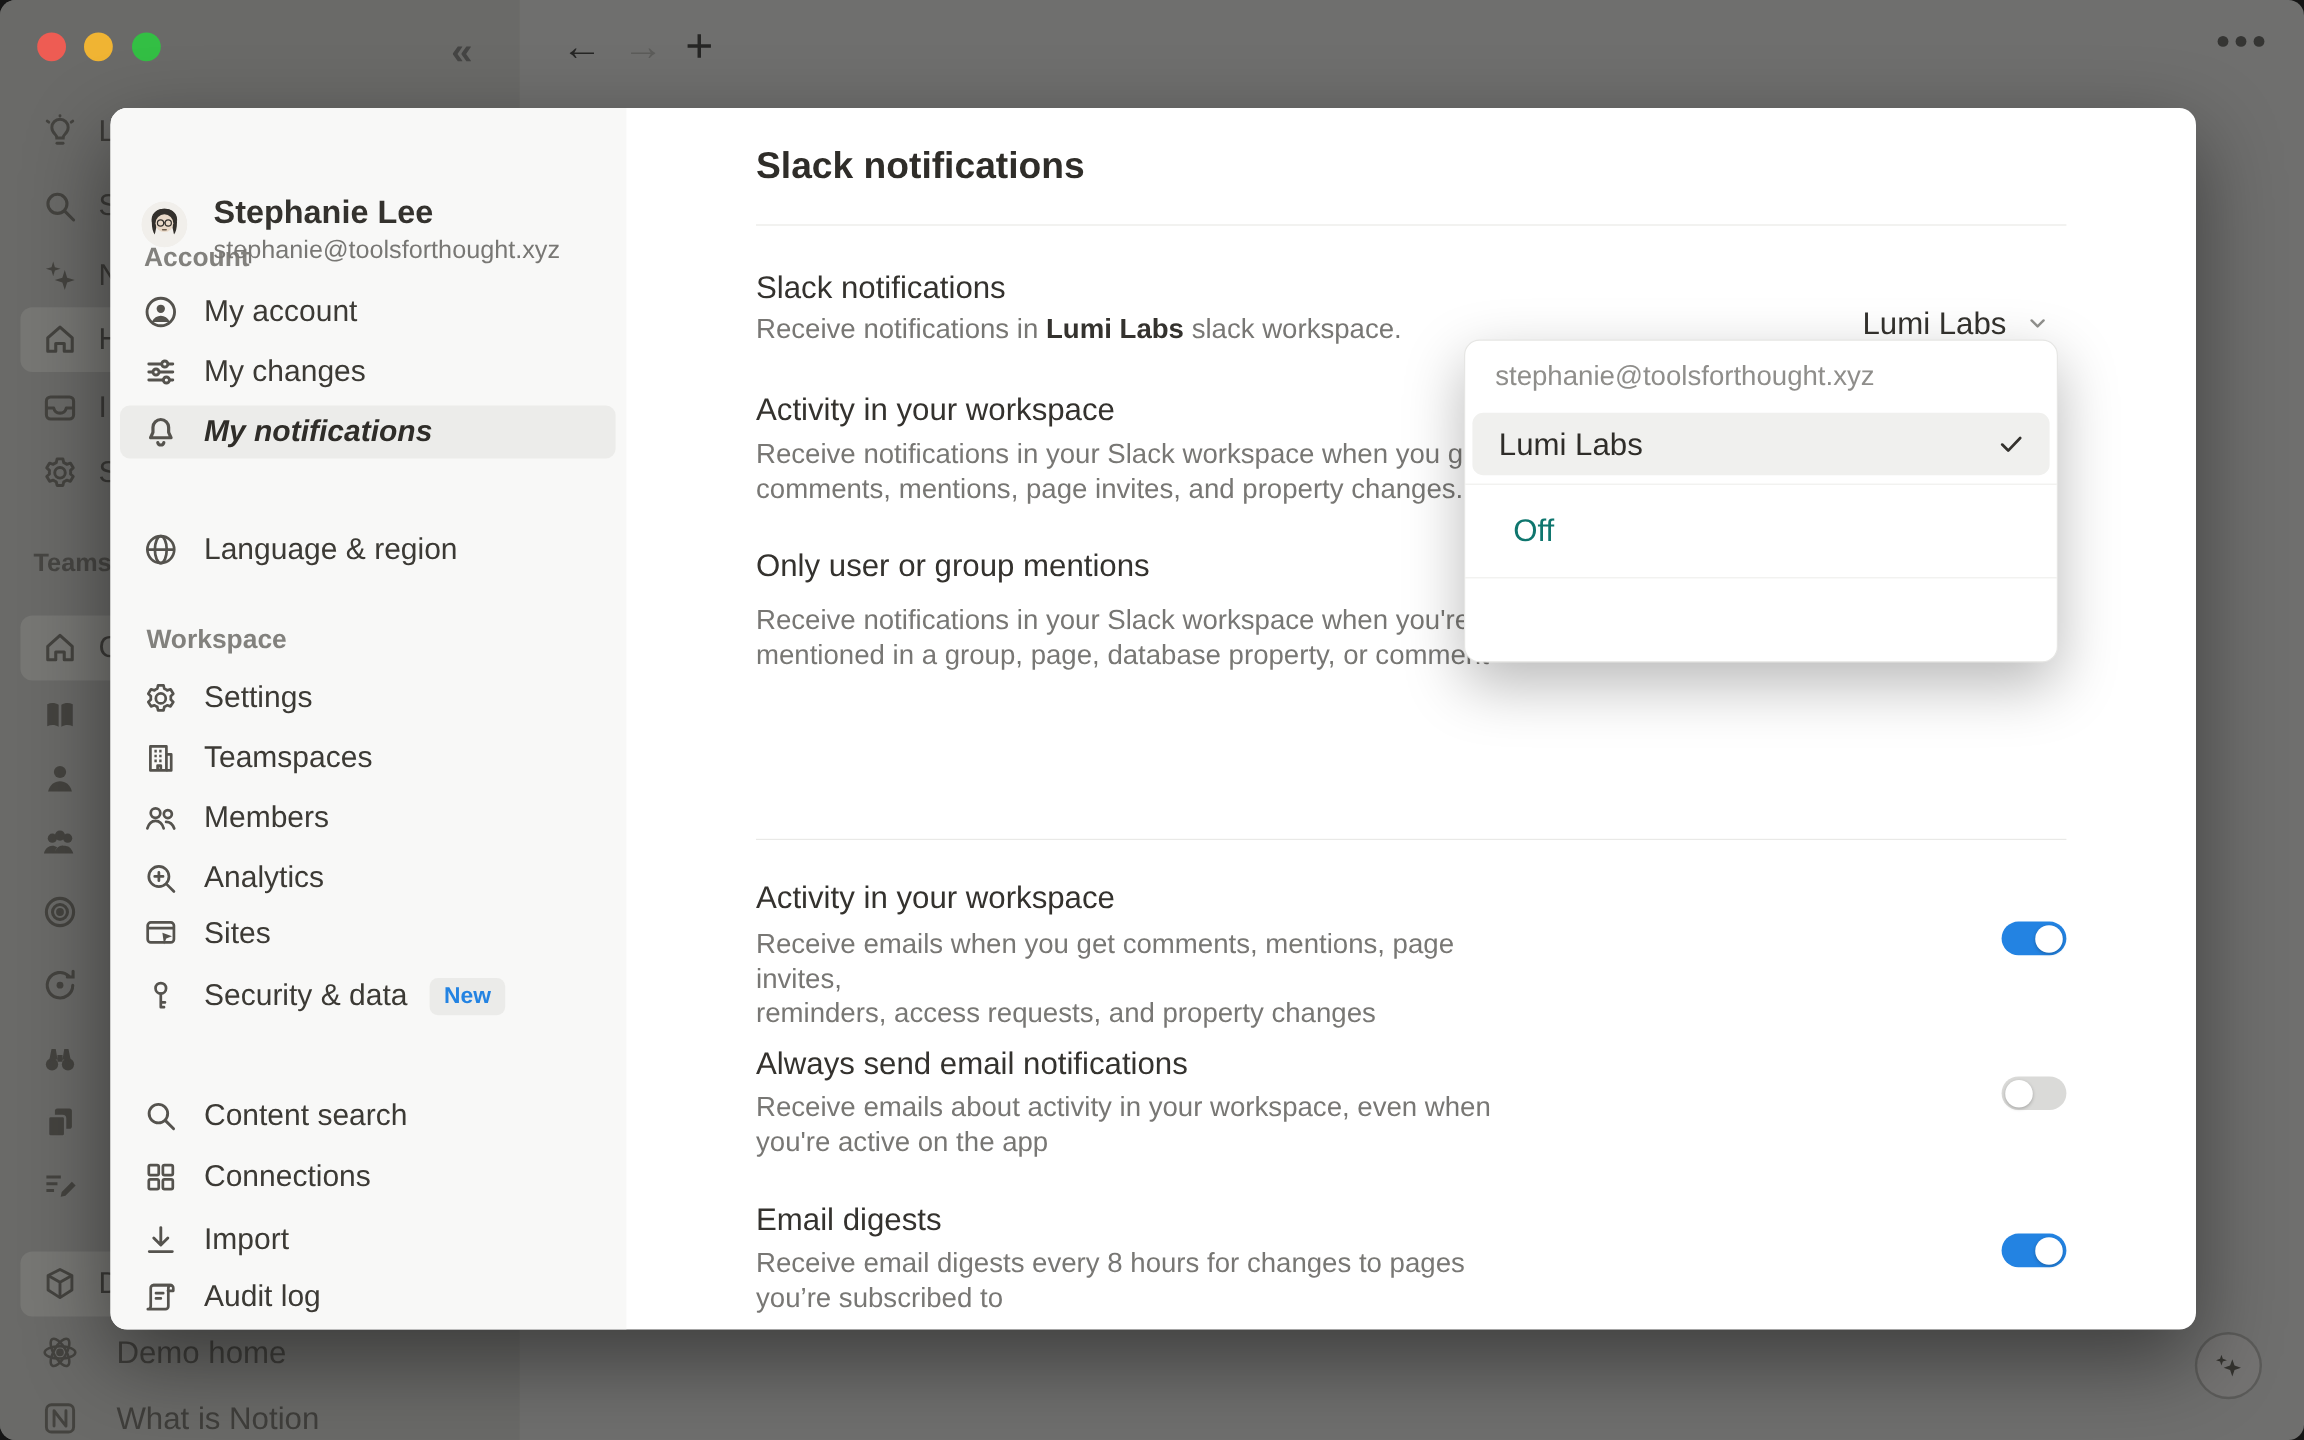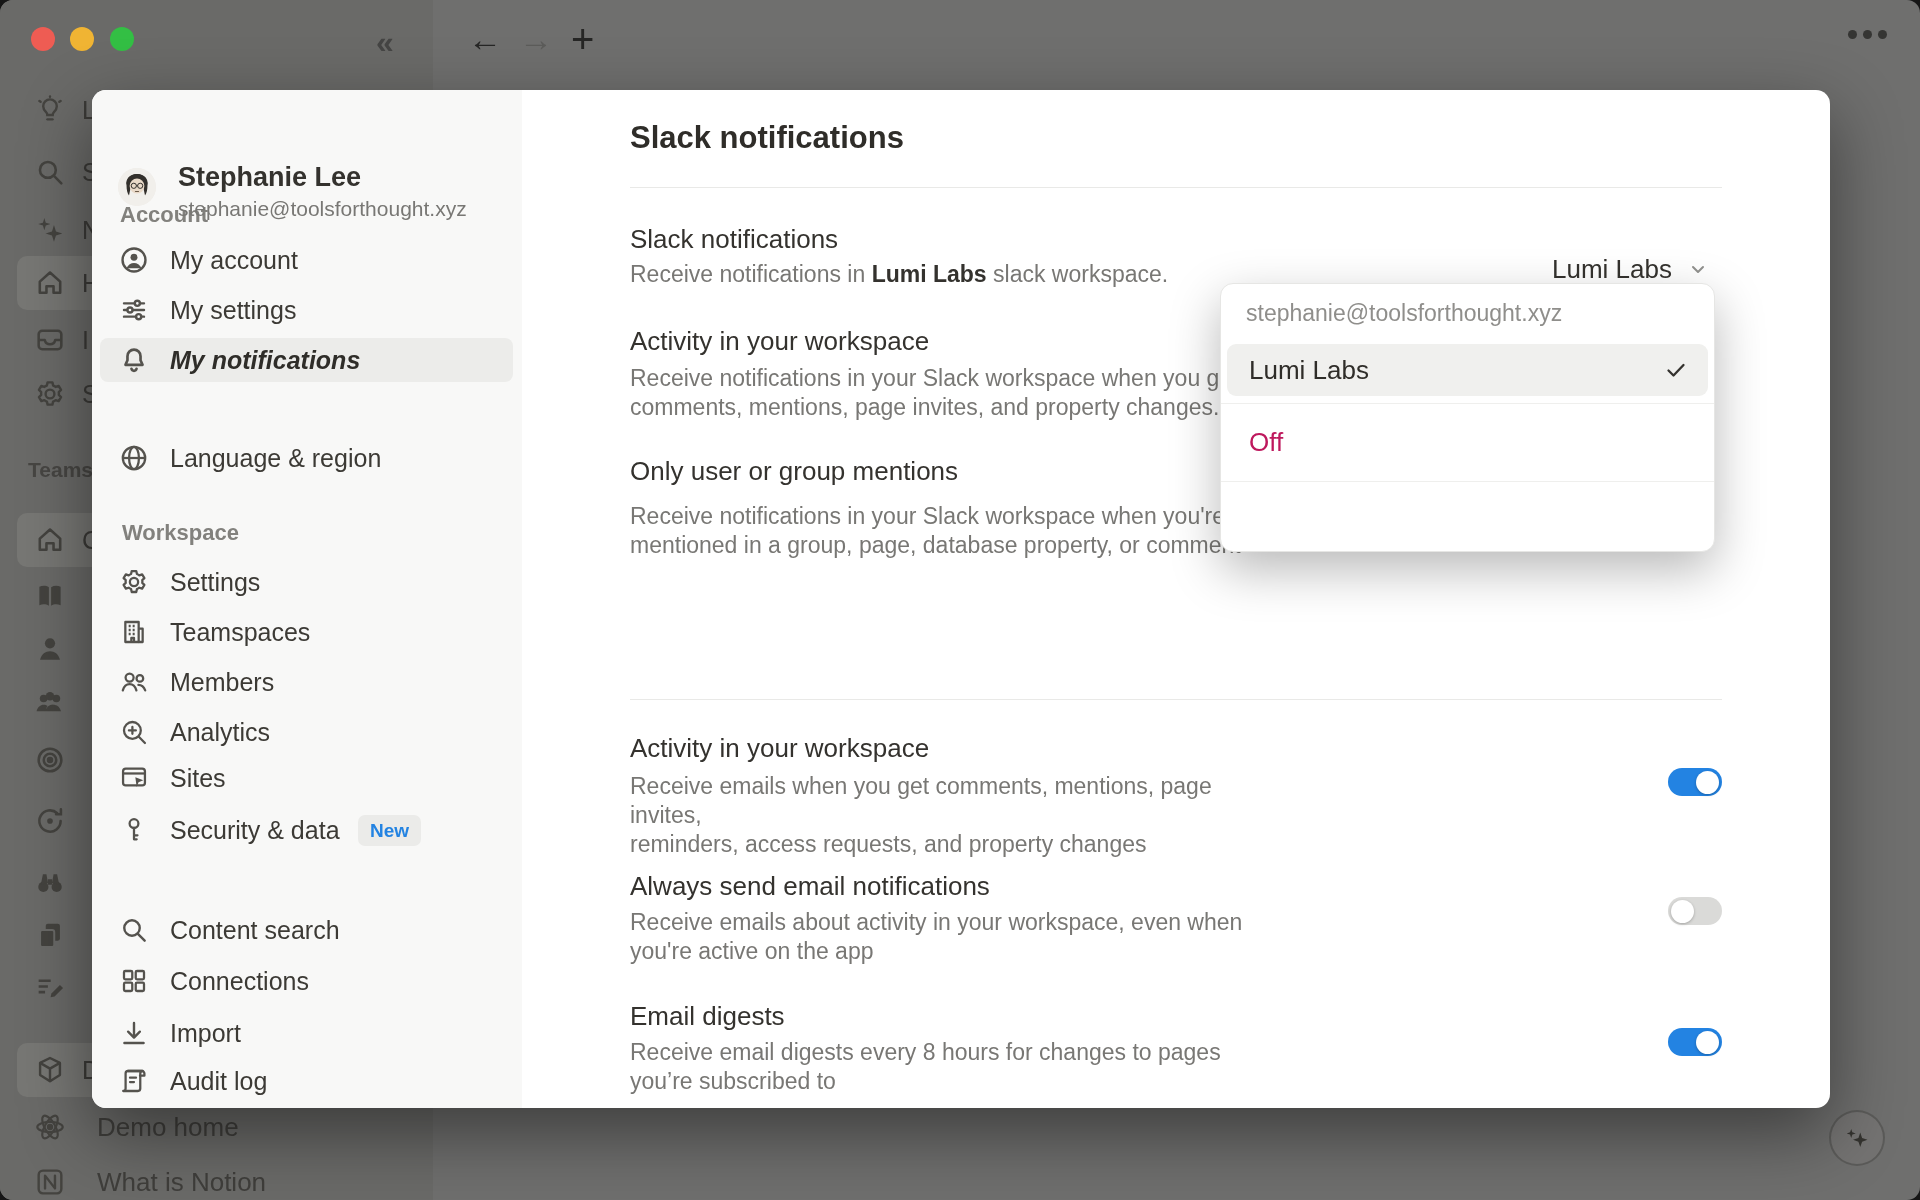--- a/index.html
+++ b/index.html
@@ -335,7 +335,7 @@
               <circle cx="15.5" cy="17" r="1.9" fill="#f8f8f7"></circle>
             </svg>
           </span>
-        <span class="lb">My settings</span>
+        <span class="lb">My changes</span>
       </div>
       <div class="srow sel" style="top:248px">
         <span class="ic">

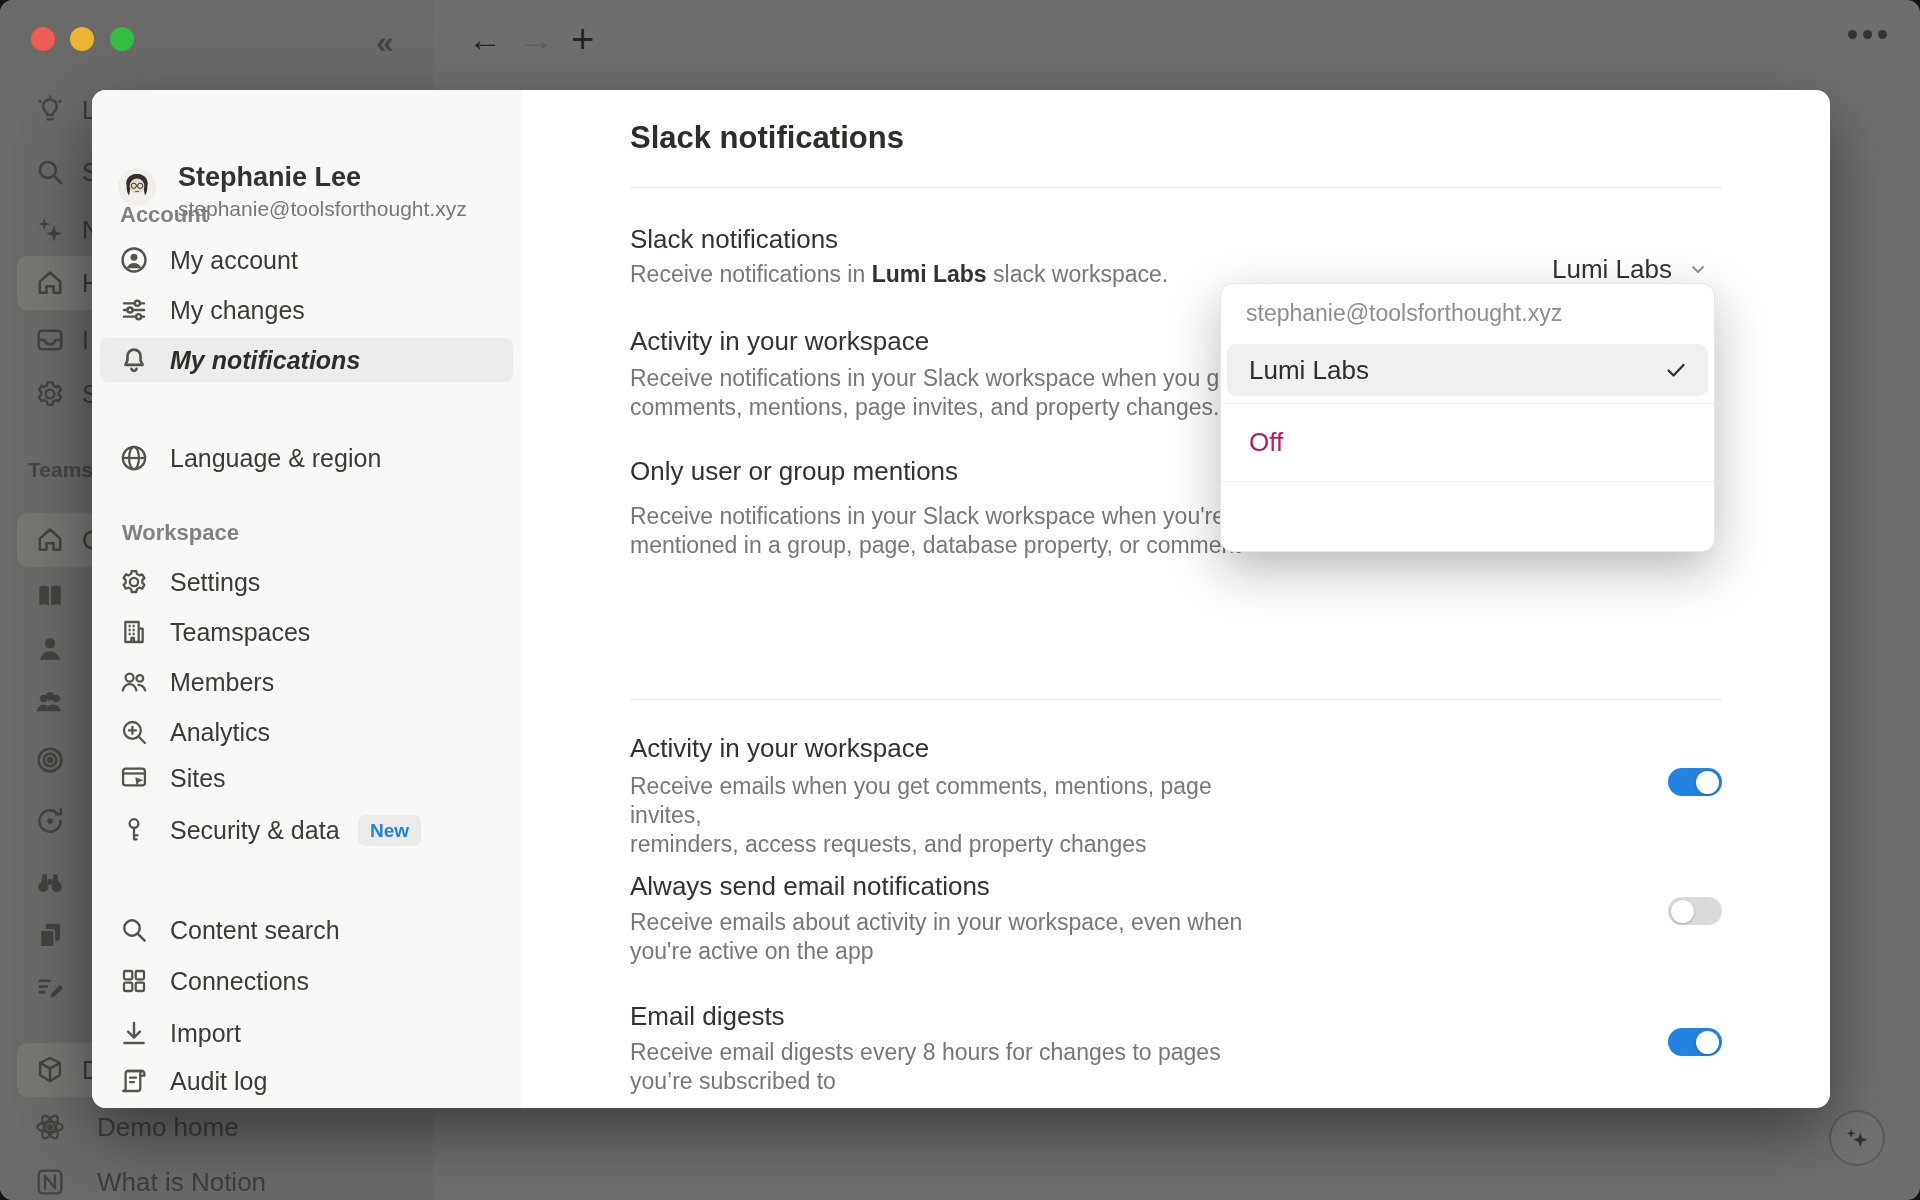--- a/index.html
+++ b/index.html
@@ -83,7 +83,7 @@
   .pp-item-sel .t { font-size:26px; color:#2f2d29; }
   .pp-hr { position:absolute; left:0; width:100%; height:1px; background:#efefed; }
   .pp-off { position:absolute; left:0; right:0; top:120px; height:77px; display:flex; align-items:center;
-            padding-left:28px; font-size:26px; color:#be185d; }
+            padding-left:40px; font-size:26px; color:#0f766e; }
   .pp-add { position:absolute; left:0; right:0; top:198px; height:69px; display:flex; align-items:center;
             gap:18px; padding-left:25px; font-size:26px; color:#2f2d29; }
   .pp-add svg { width:24px; height:24px; }

